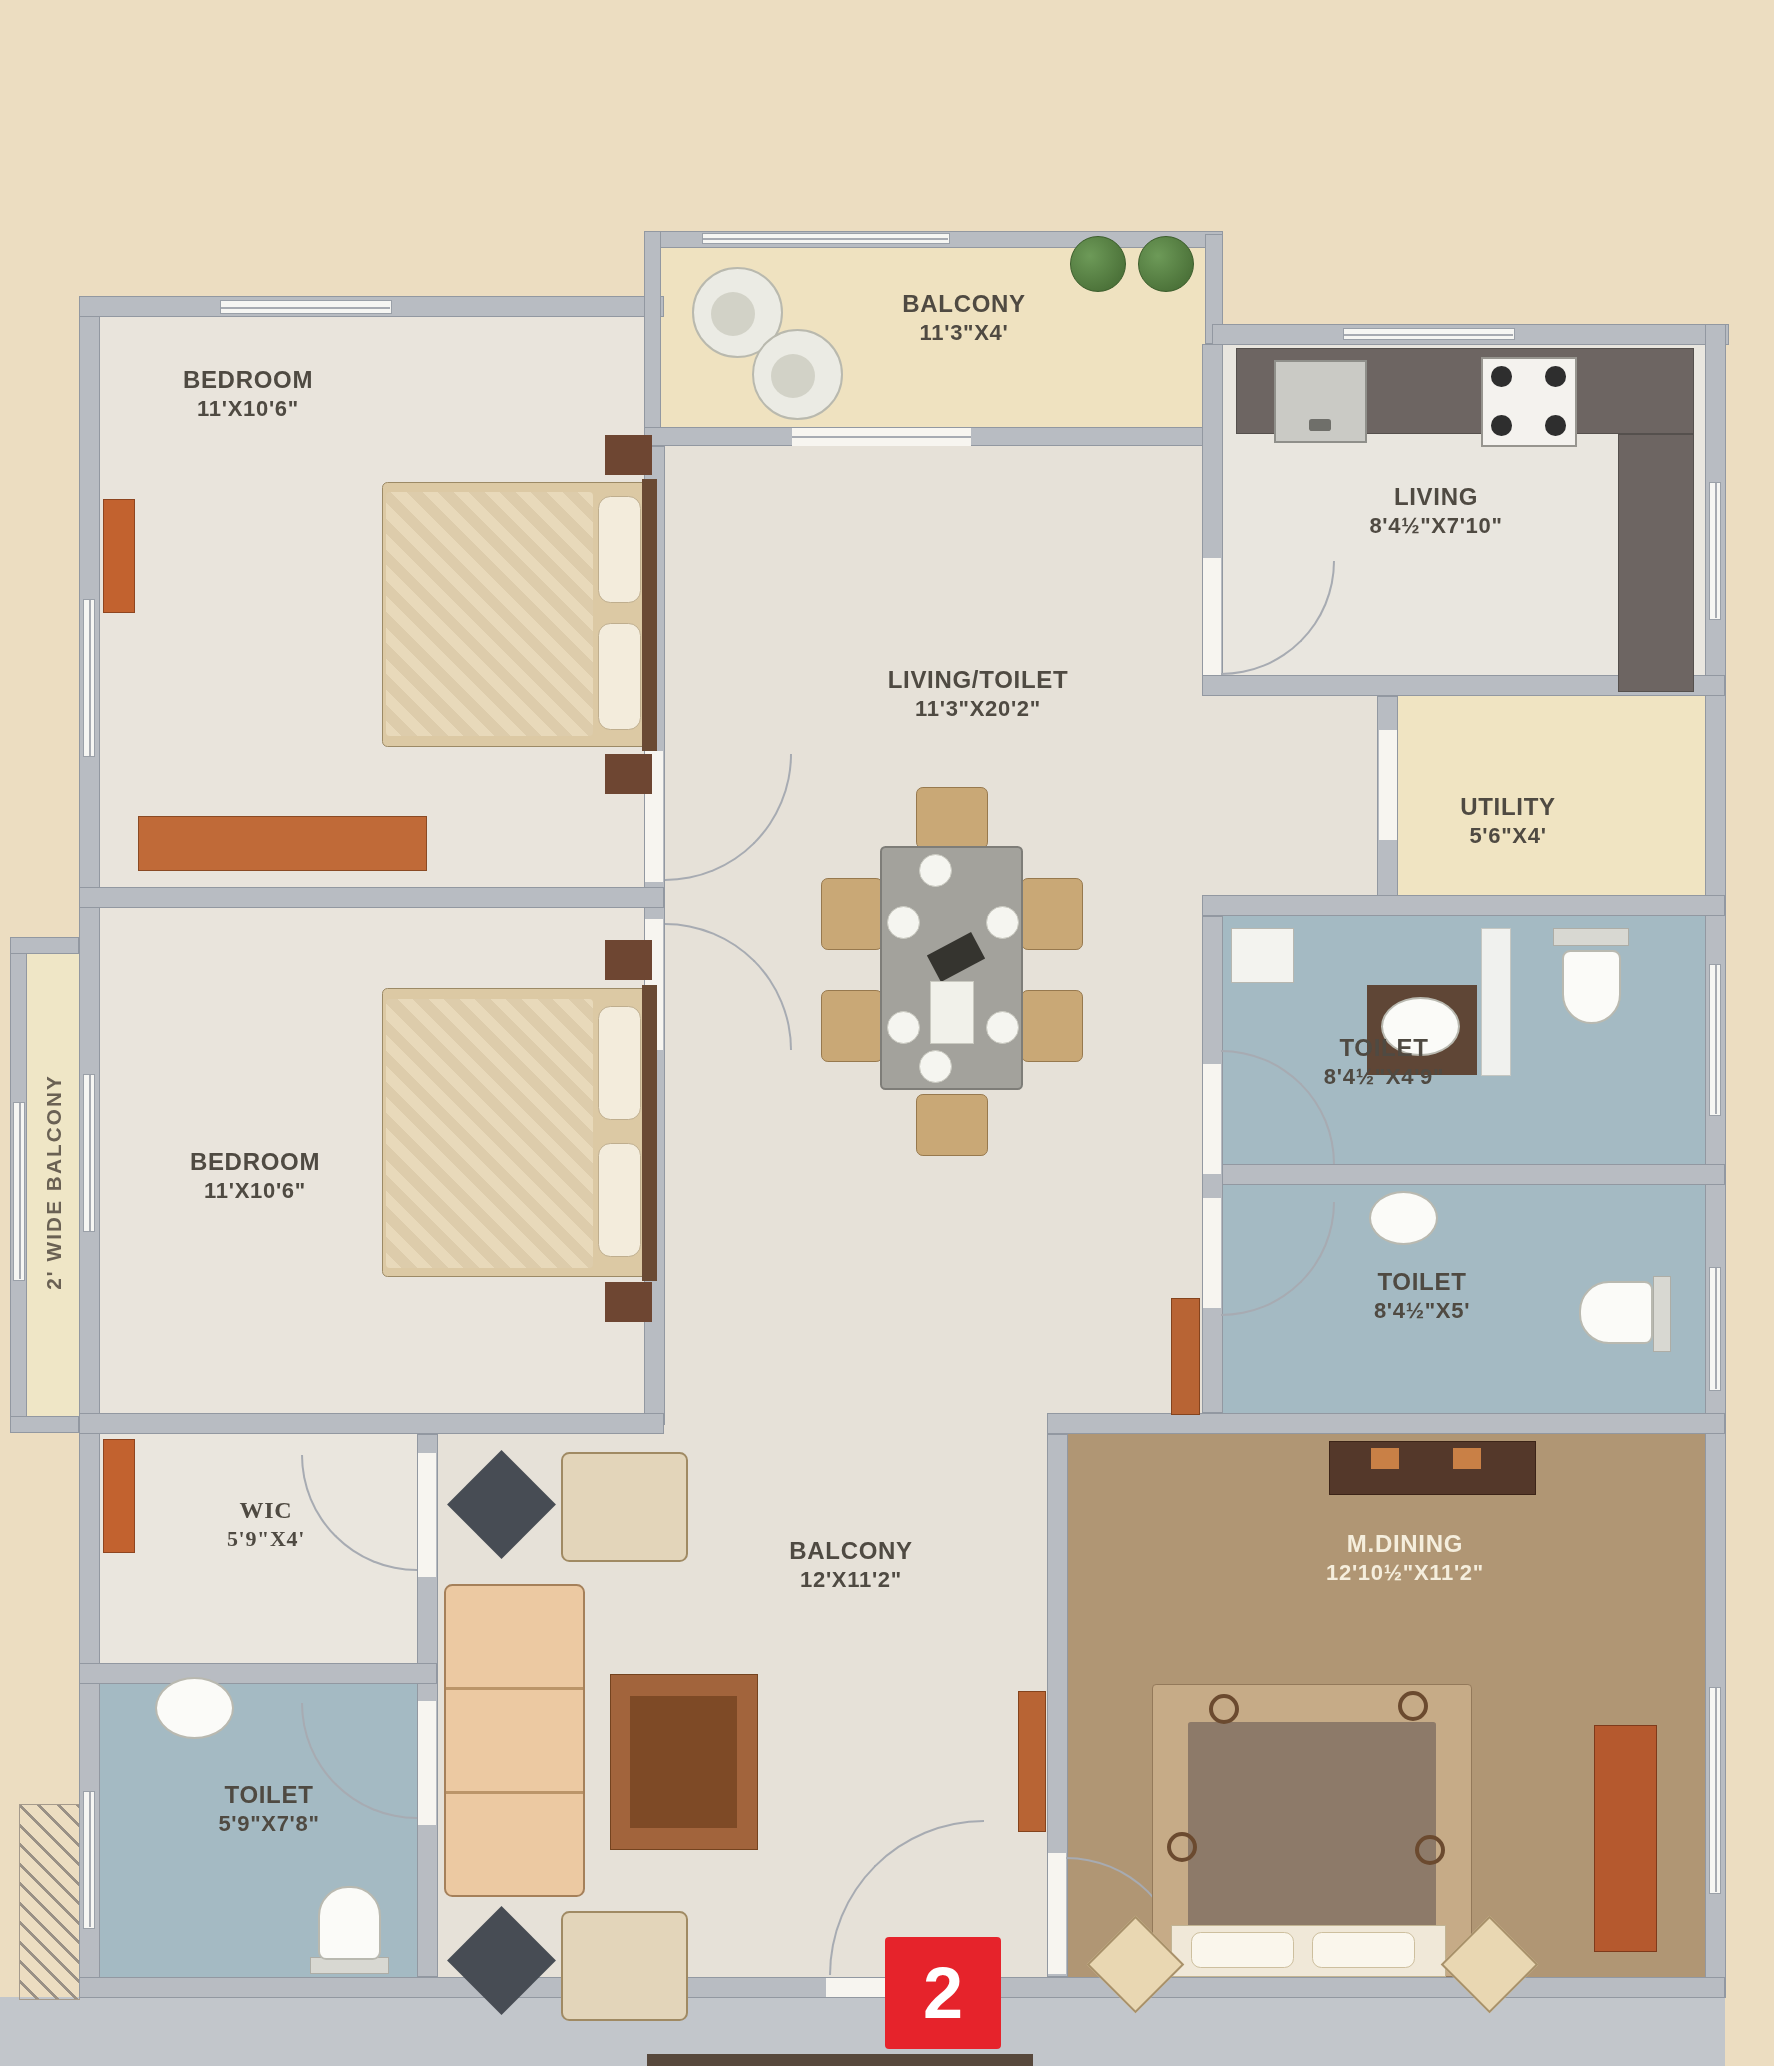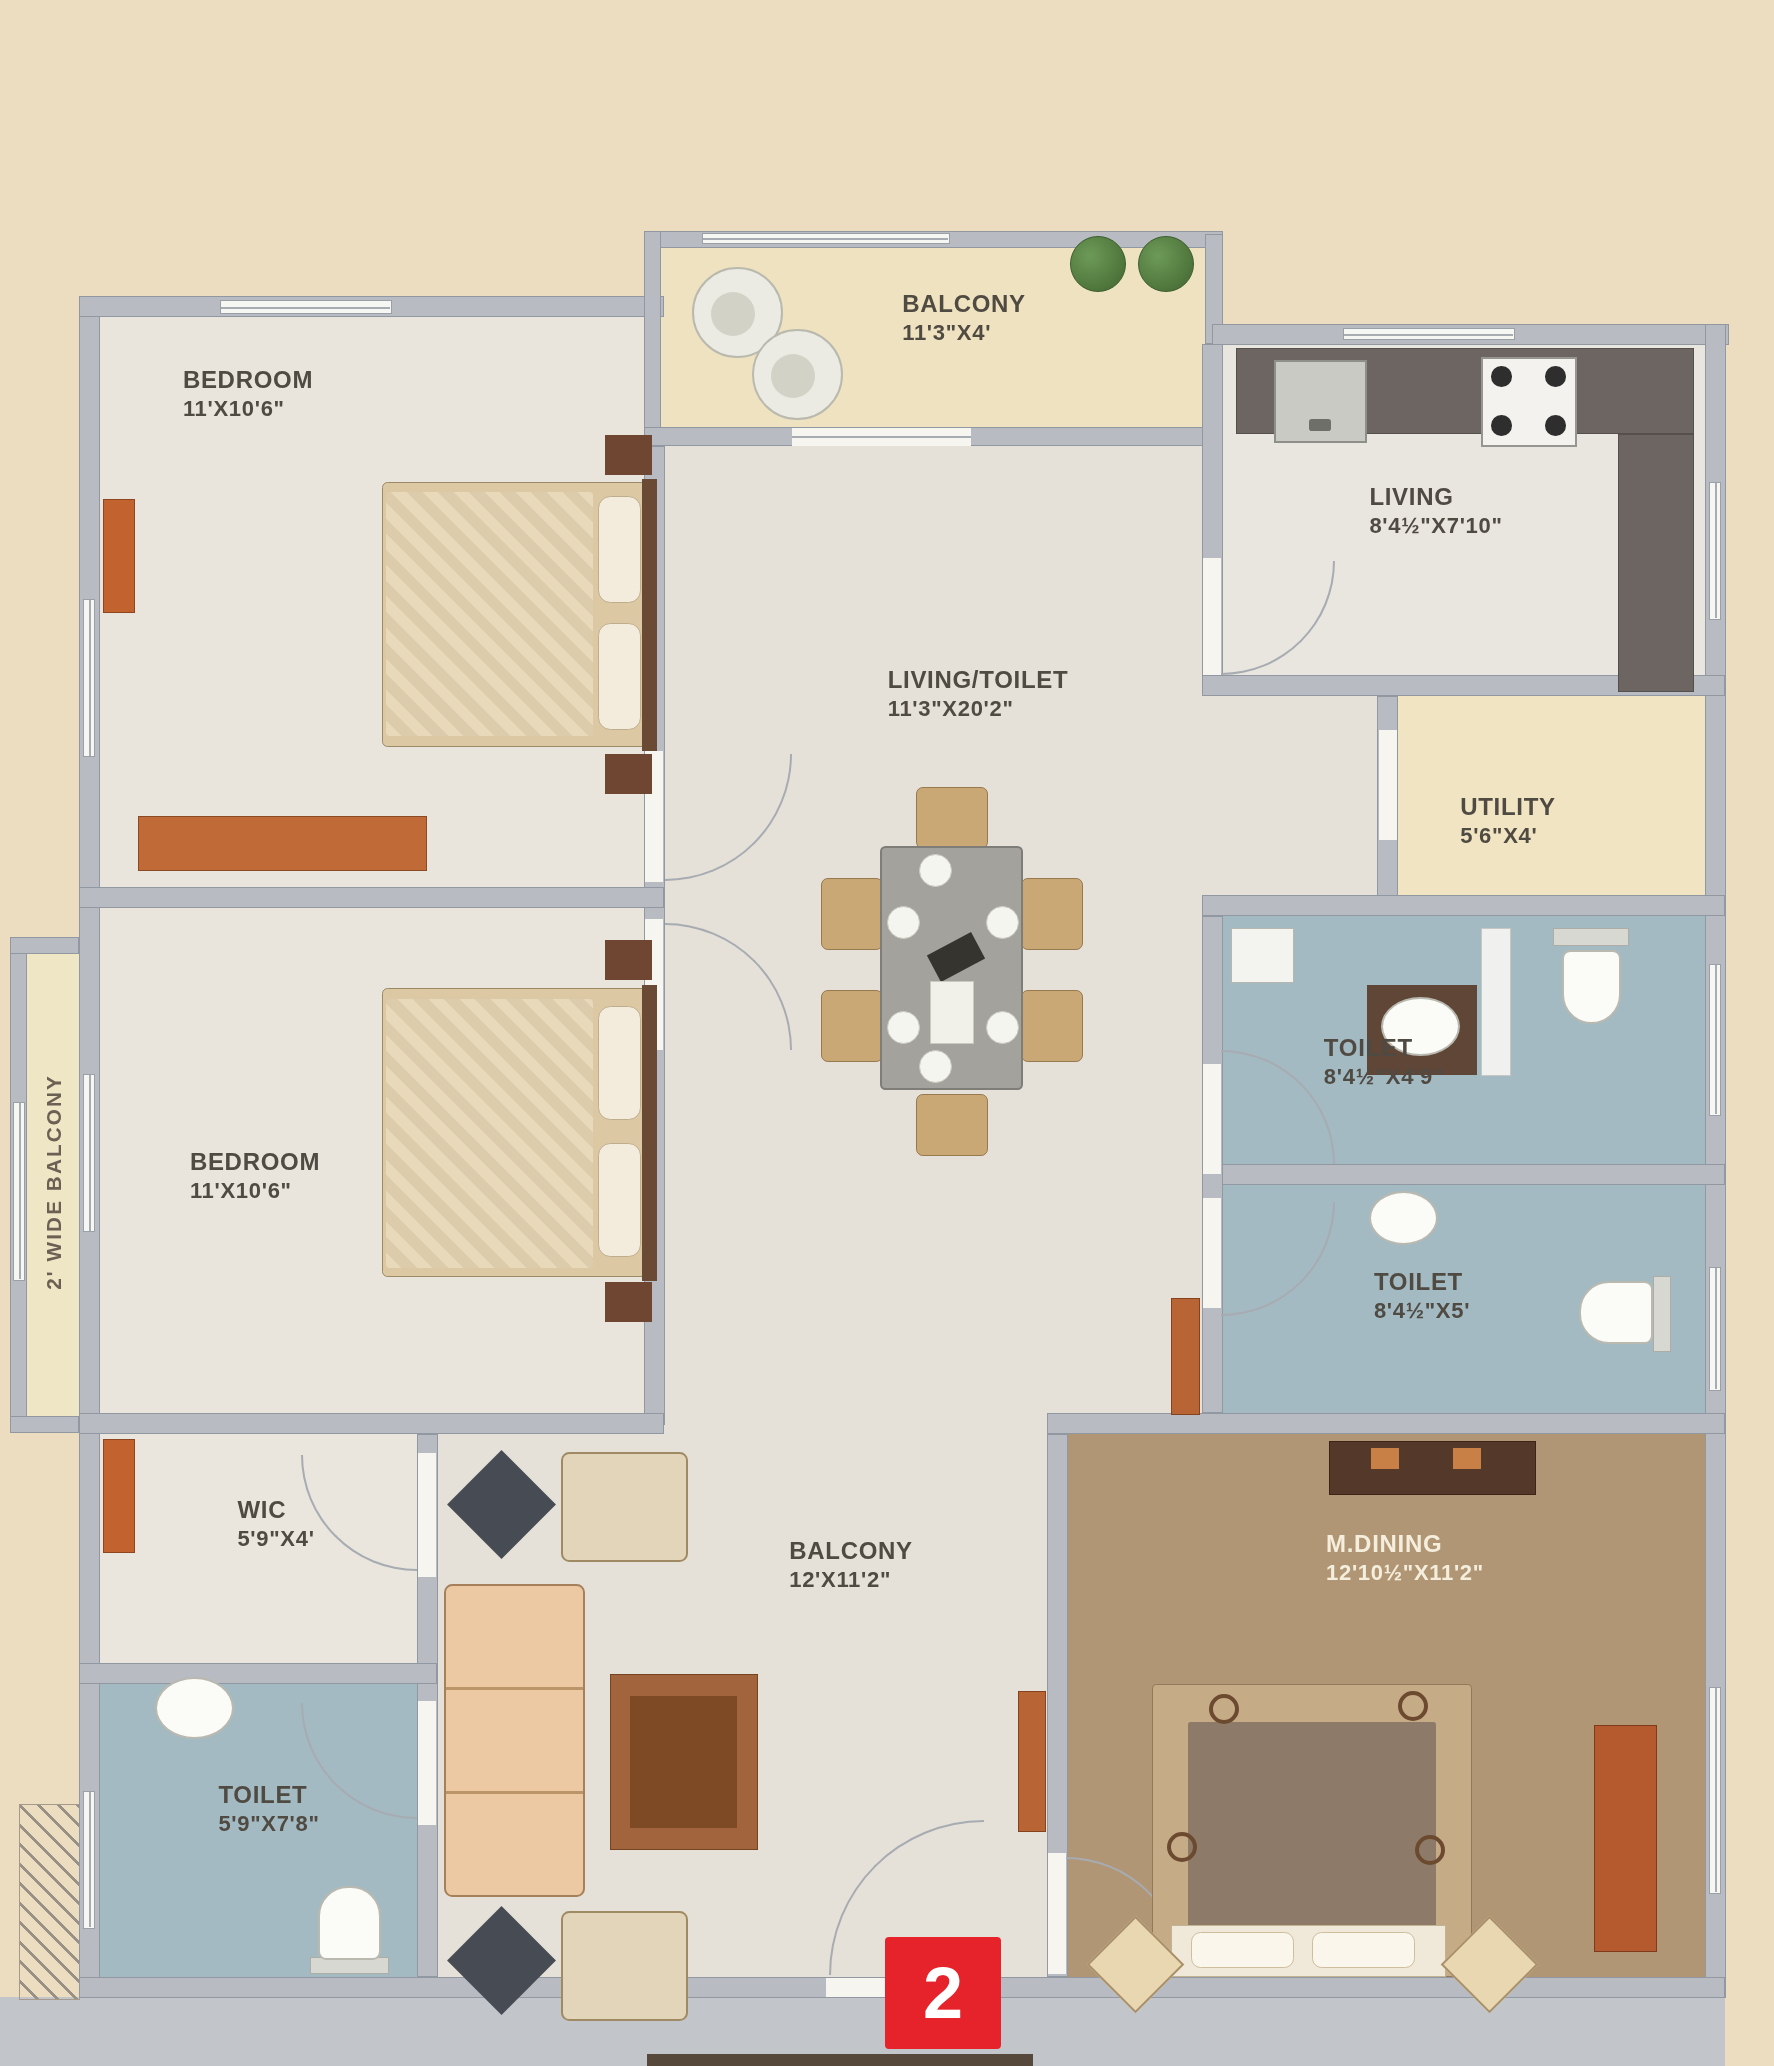--- a/index.html
+++ b/index.html
@@ -13,7 +13,7 @@
   .winline{position:absolute;background:#a7abb2;}
   .arc{position:absolute;box-sizing:border-box;background:transparent;}
   .furn{position:absolute;box-sizing:border-box;}
-  .label{position:absolute;transform:translateX(-50%);text-align:left;font-weight:bold;font-size:24px;line-height:1.25;color:#4f4a42;white-space:nowrap;letter-spacing:0.7px;}
+  .label{position:absolute;transform:translateX(-50%);text-align:center;font-weight:bold;font-size:24px;line-height:1.25;color:#4f4a42;white-space:nowrap;letter-spacing:0.7px;}
   .label .dims{display:block;font-size:22px;}
   .label.light{color:#f5eedd;}
   .vlabel{position:absolute;transform:translate(-50%,-50%) rotate(-90deg);font-weight:bold;font-size:20.7px;color:#6a6154;white-space:nowrap;letter-spacing:2.1px;}

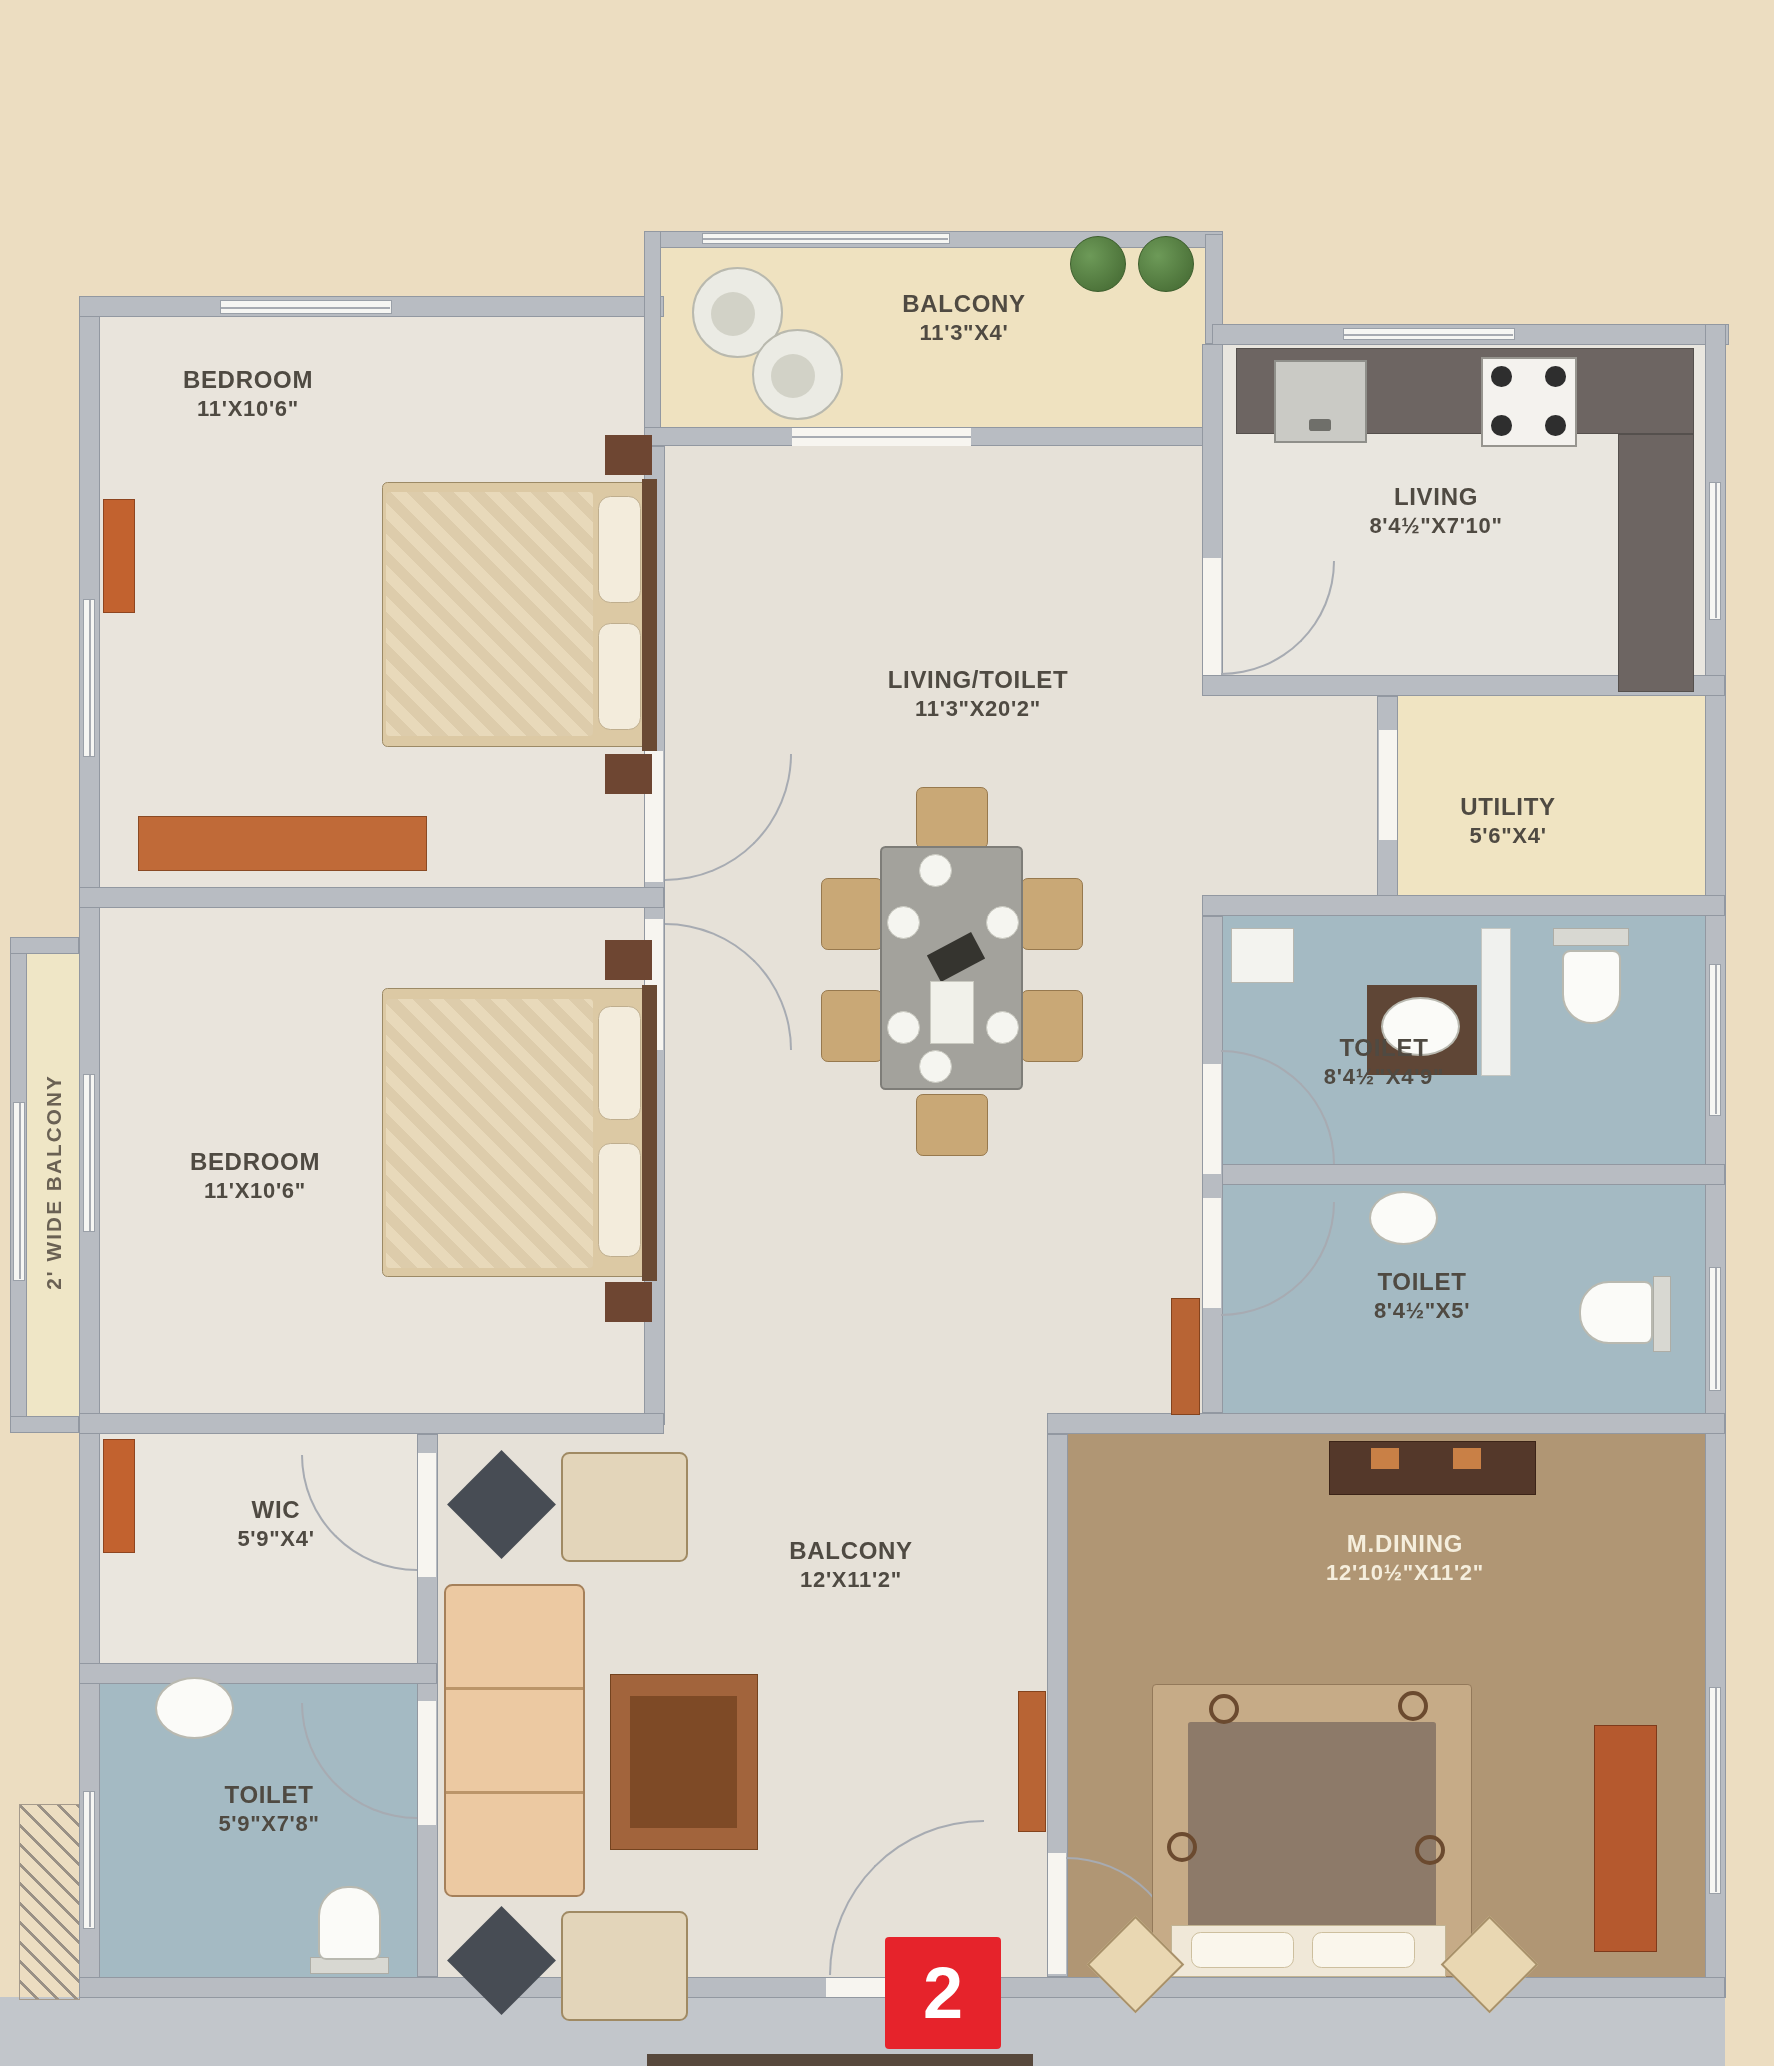--- a/index.html
+++ b/index.html
@@ -258,7 +258,7 @@
     <span>BEDROOM</span>
     <span class="dims">11'X10'6"</span>
   </div>
-  <div class="label" style="left:276px;top:1495px;">
+  <div class="label" style="left:266px;top:1495px;font-family:Liberation Serif, serif;">
     <span>WIC</span>
     <span class="dims">5'9"X4'</span>
   </div>

